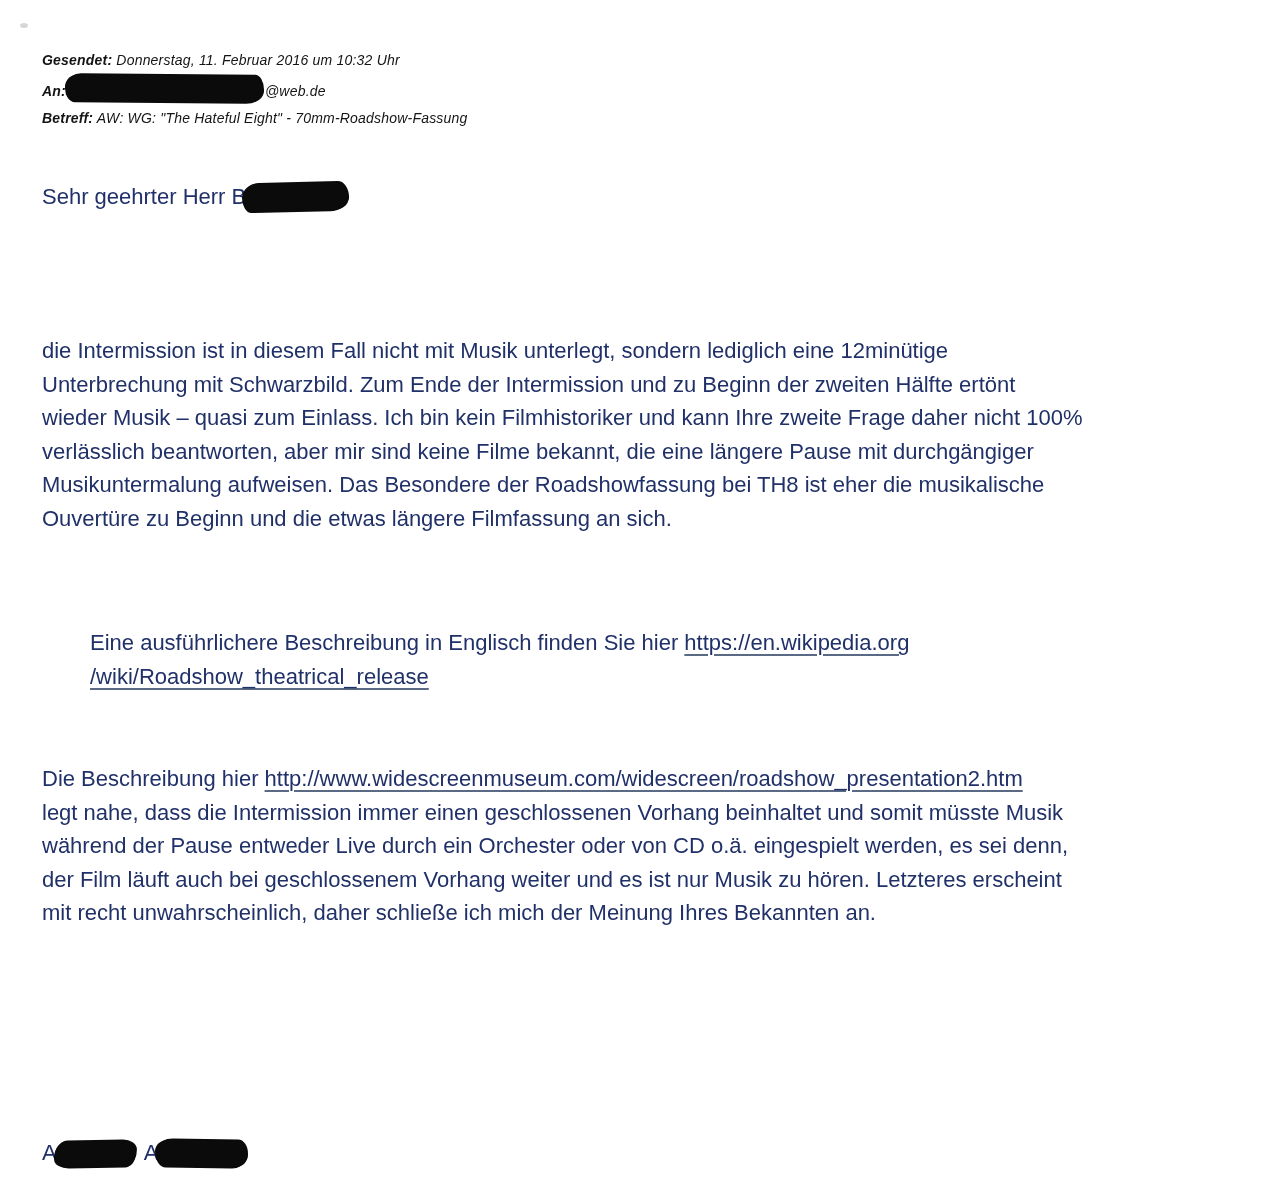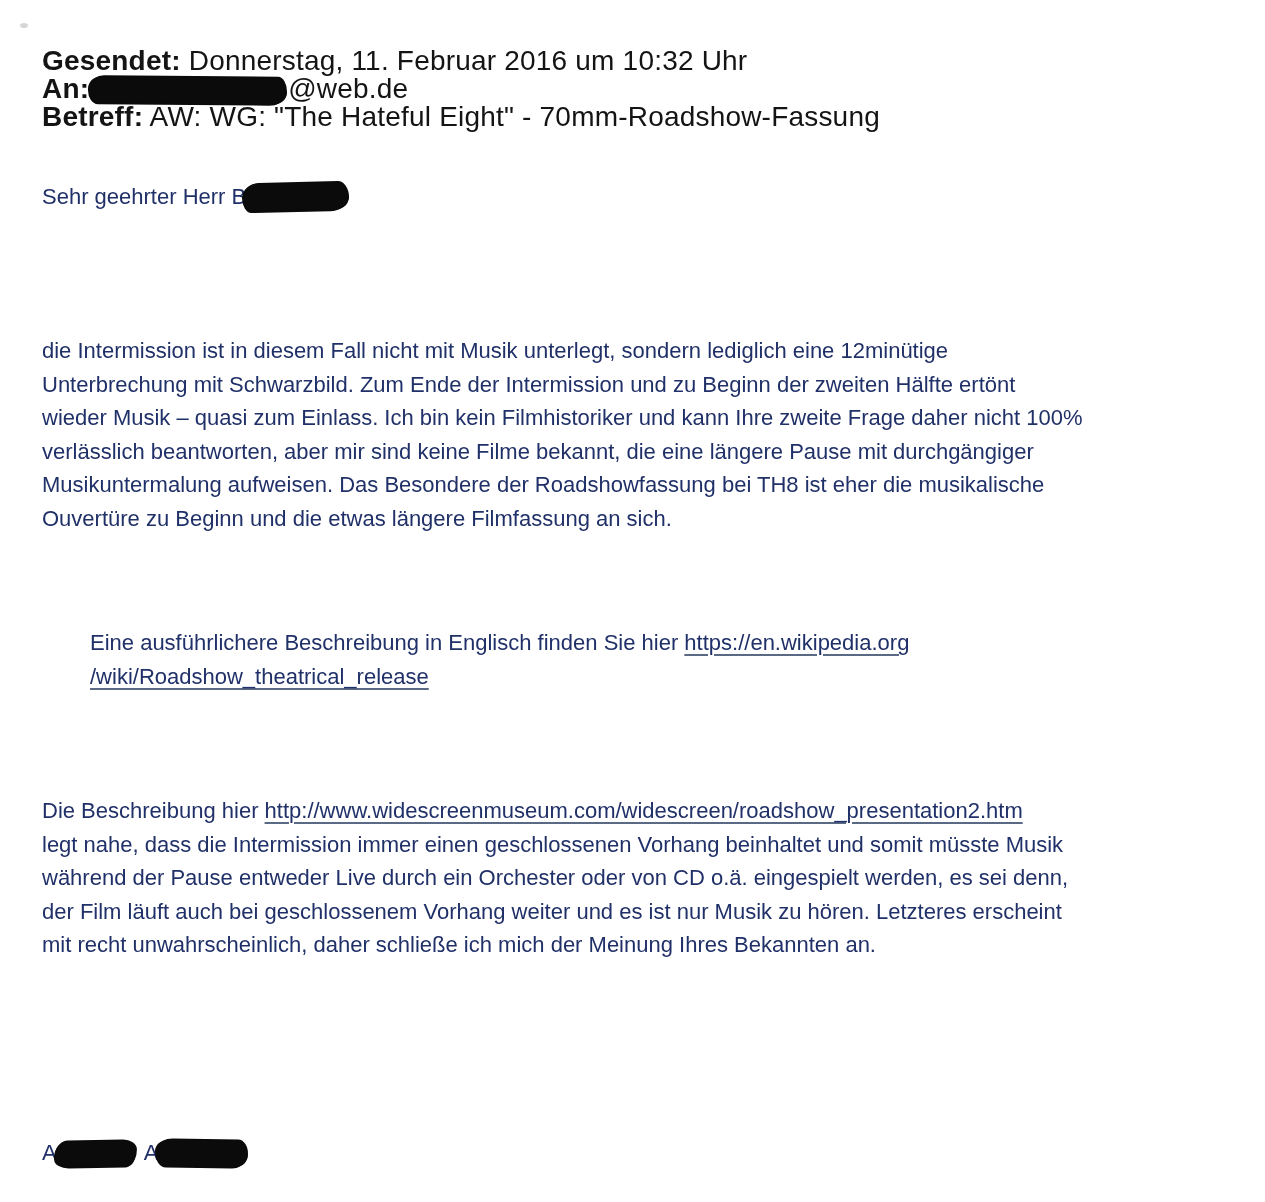--- a/index.html
+++ b/index.html
@@ -31,10 +31,11 @@
   .header-block {
     position: absolute;
     left: 42px; top: 47px;
-    font-size: 28px;
+    font-size: 14px;
     line-height: 27.6px;
     color: var(--ink);
     letter-spacing: 0.2px;
+    font-style: italic;
   }
   .hlabel { font-weight: bold; }
   .hval { font-weight: normal; white-space: pre-wrap; }

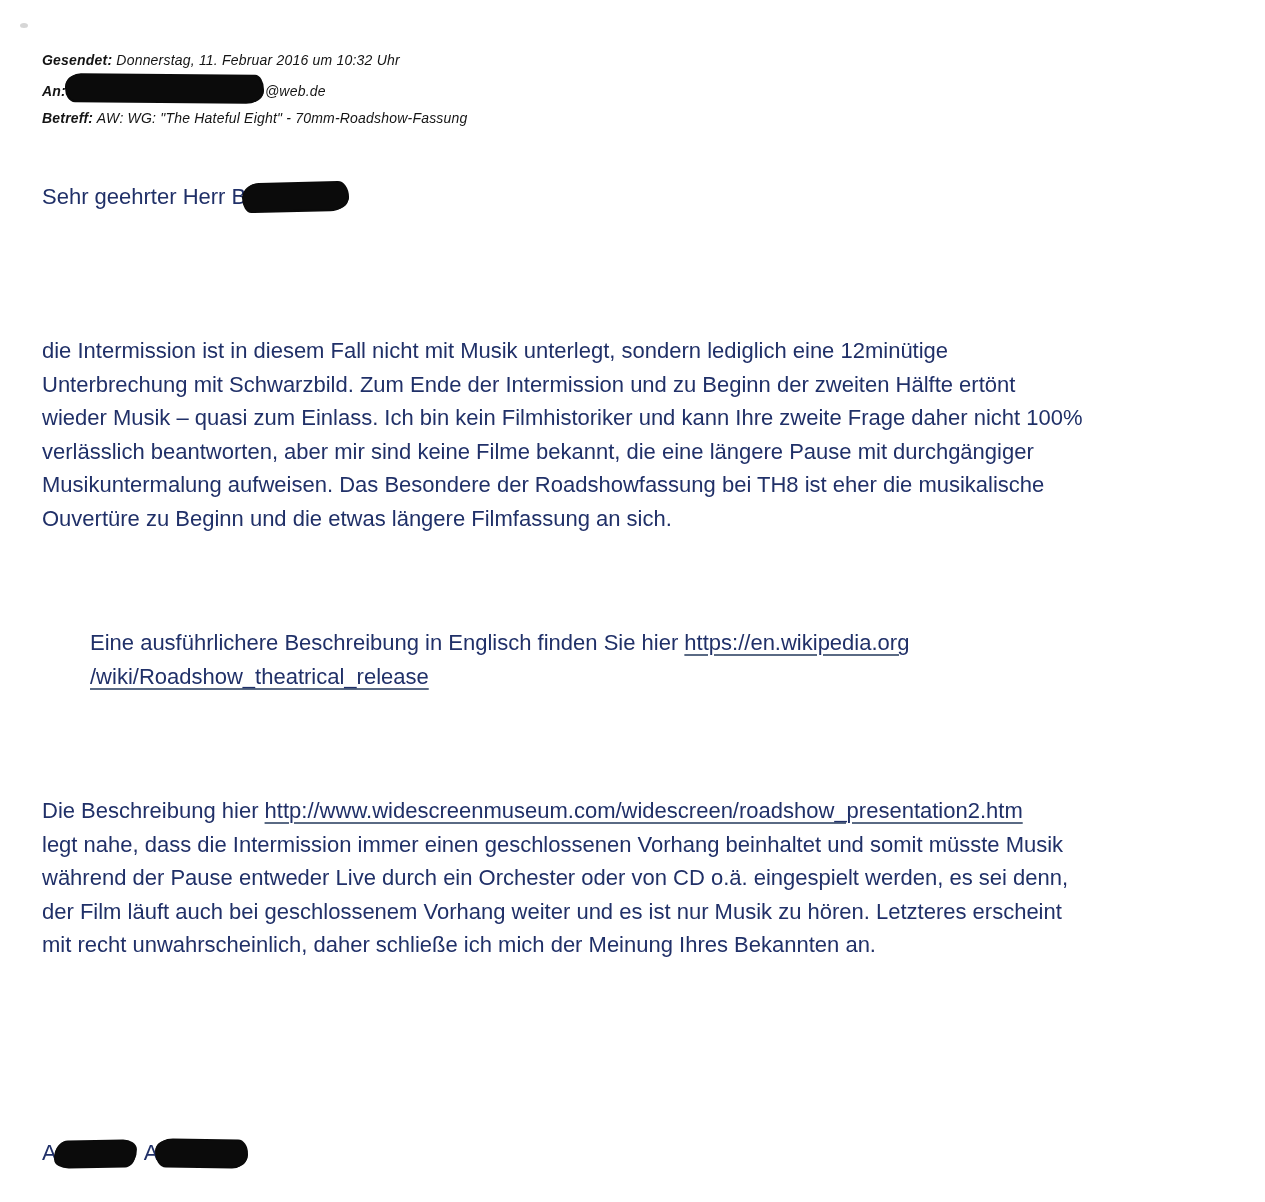--- a/index.html
+++ b/index.html
@@ -51,7 +51,7 @@
   .greeting-block { top: 180px; }
   .para1 { top: 334px; }
   .para2 { top: 626px; margin-left: 48px; }
-  .para3 { top: 794px; }
+  .para3 { top: 762px; }
   .closing-block { top: 1071px; }
   .signature-block { top: 1136px; }
   .link {

